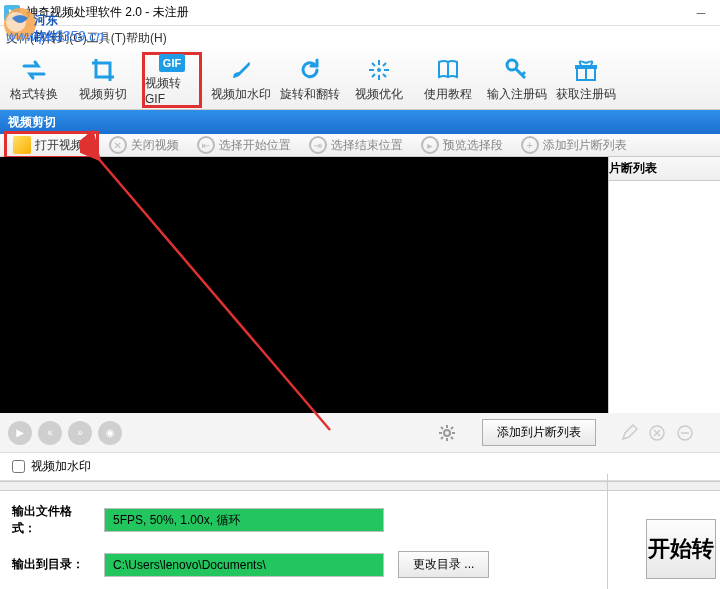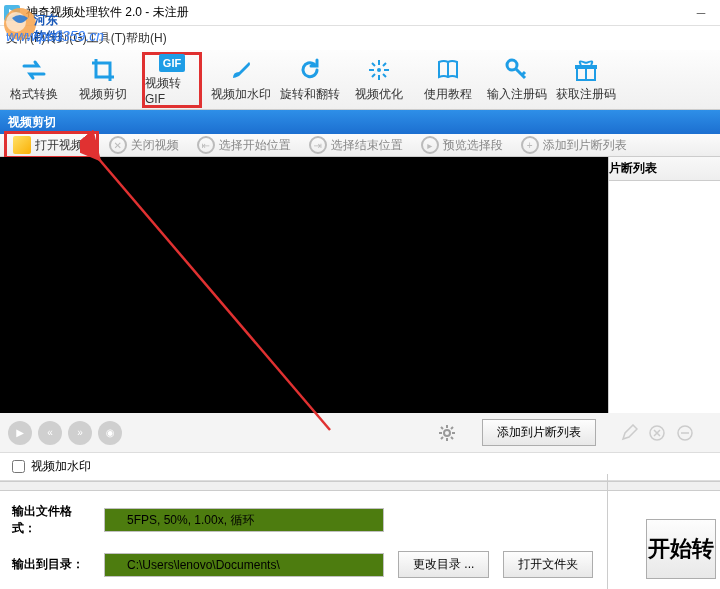--- a/index.html
+++ b/index.html
@@ -41,7 +41,7 @@
 .outsection{padding:12px 12px 0 12px}
 .outrow{display:flex;align-items:center;gap:14px;margin-bottom:14px}
 .outrow .lbl{width:78px;font-weight:bold}
-.txt{flex:0 0 280px;height:24px;border:1px solid #c0c0c0;padding:0 22px;background:#4d7c0f}
+.txt{flex:0 0 280px;height:24px;border:1px solid #c0c0c0;padding:0 8px;background:#22c55e}
 .bigbtn{position:absolute;right:4px;bottom:10px;width:70px;height:60px;background:linear-gradient(#fdfdfd,#e8e8e8);border:1px solid #adadad;display:flex;align-items:center;justify-content:center;font-size:22px;font-weight:bold}
 .divider{position:absolute;right:112px;top:474px;bottom:0;width:1px;background:#ccc}
 .sep{height:10px;background:#f0f0f0;border-top:1px solid #ccc;border-bottom:1px solid #ccc}

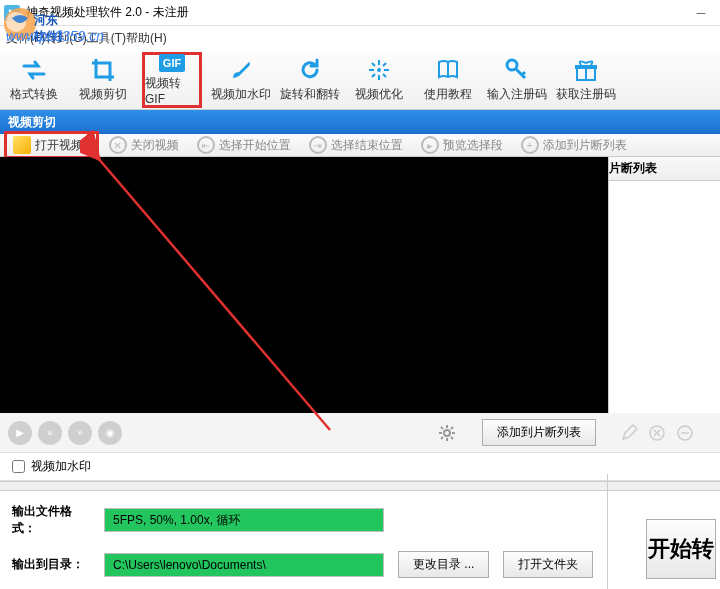--- a/index.html
+++ b/index.html
@@ -251,7 +251,6 @@
     <div class="lbl">输出到目录：</div>
     <input class="txt" readonly="" value="C:\Users\lenovo\Documents\" style="">
     <button class="btn">更改目录 ...</button>
-    <button class="btn">打开文件夹</button>
   </div>
 </div>
 

